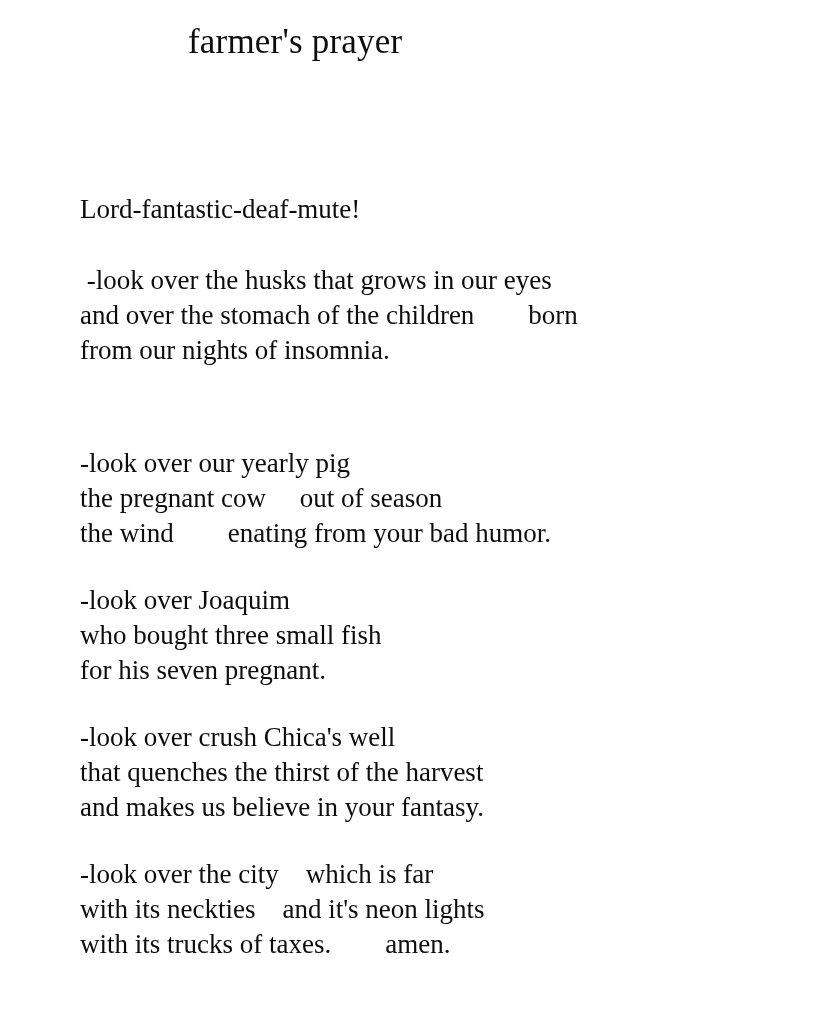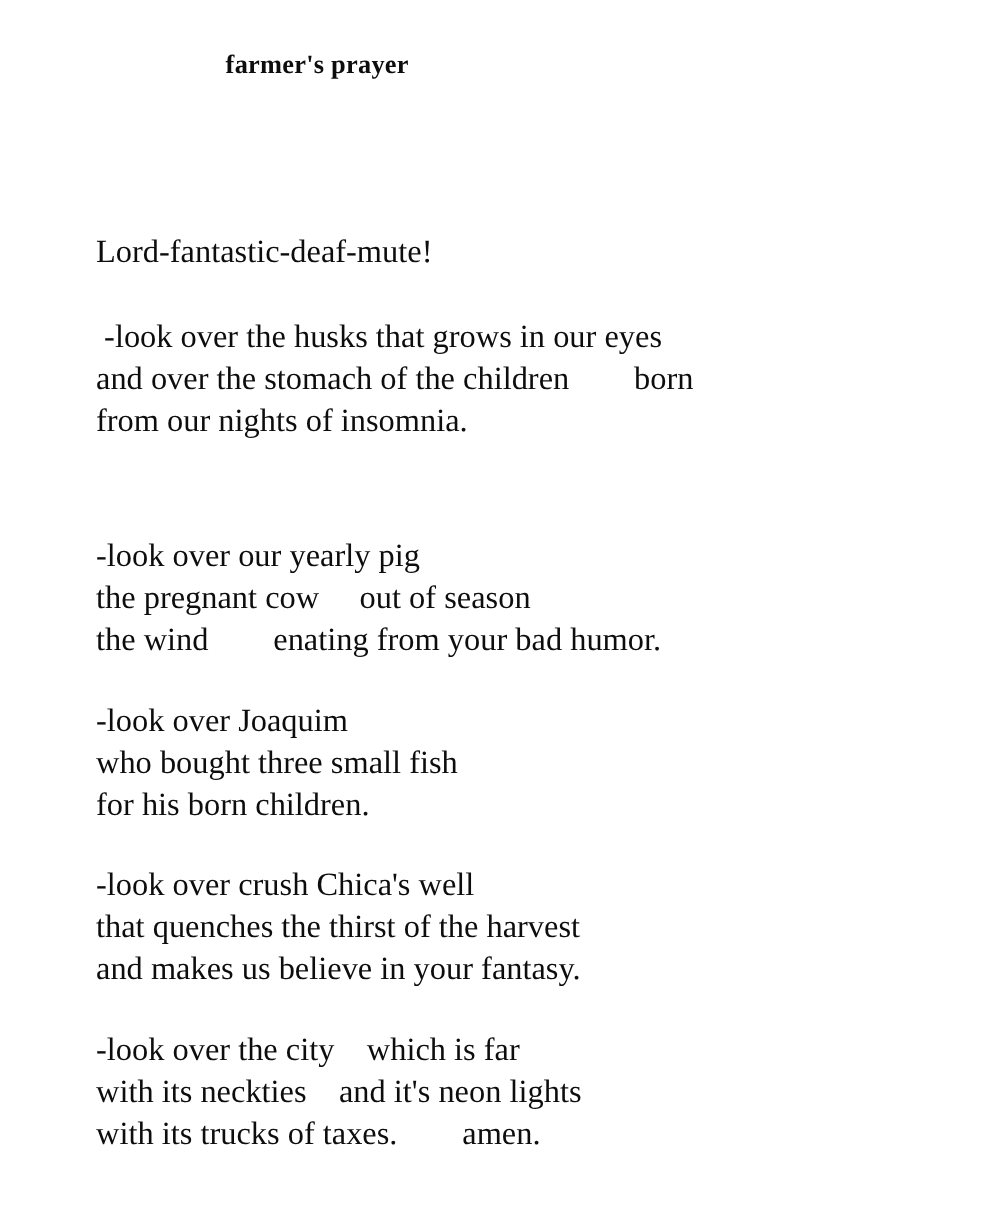--- a/index.html
+++ b/index.html
@@ -25,9 +25,9 @@
   .poem-title {
     position: absolute;
     left: 188px;
-    top: 41px;
-    font-size: 22px;
-    font-weight: bold;
+    top: 22px;
+    font-size: 35px;
+    font-weight: normal;
     letter-spacing: 0.2px;
     white-space: pre;
   }

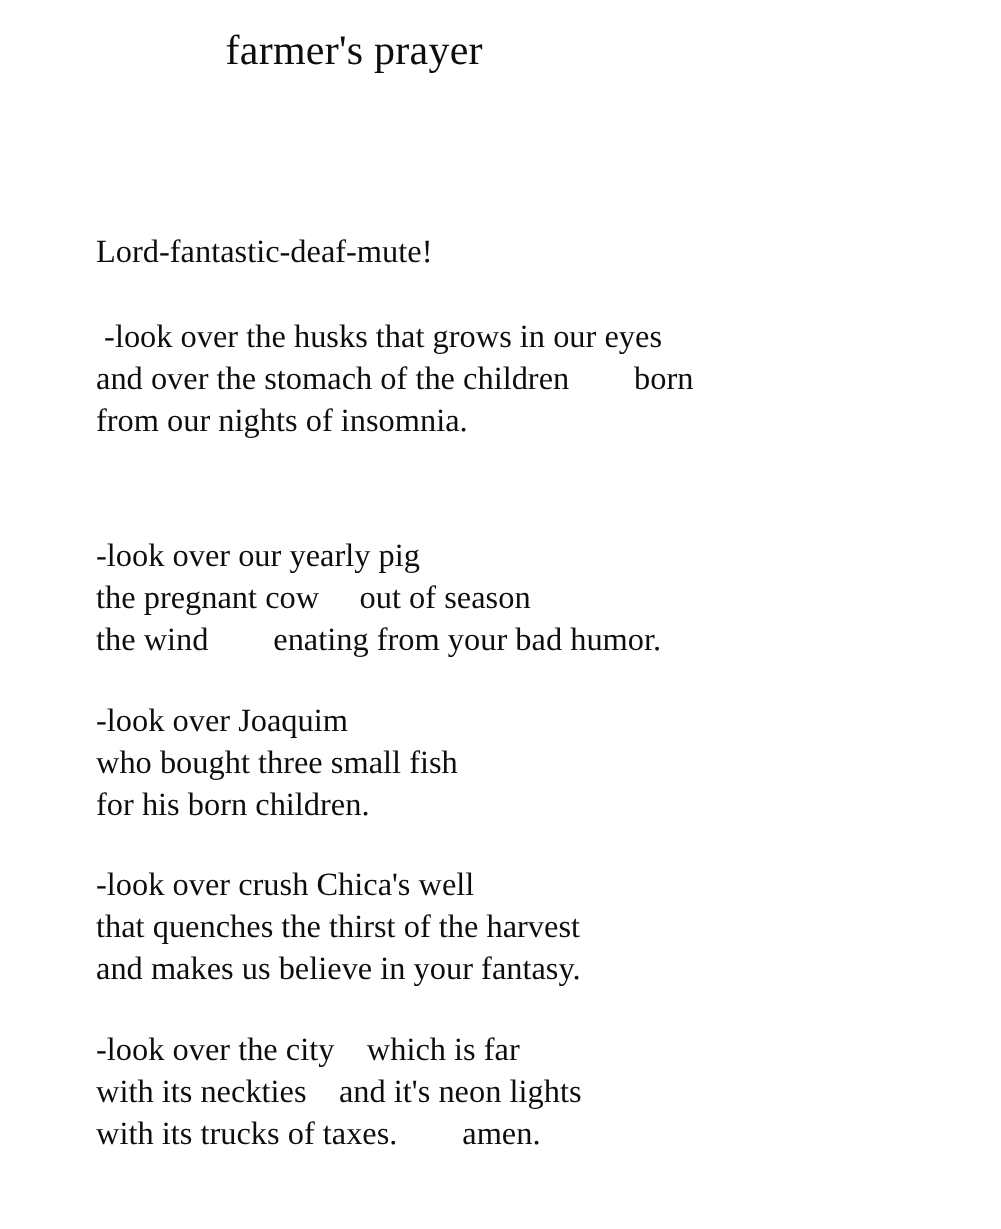--- a/index.html
+++ b/index.html
@@ -110,7 +110,7 @@
     <div class="stanza">
       <div class="line">-look over Joaquim</div>
       <div class="line">who bought three small fish</div>
-      <div class="line">for his born children.</div>
+      <div class="line">for his seven pregnant.</div>
     </div>
 
     <div class="stanza">

